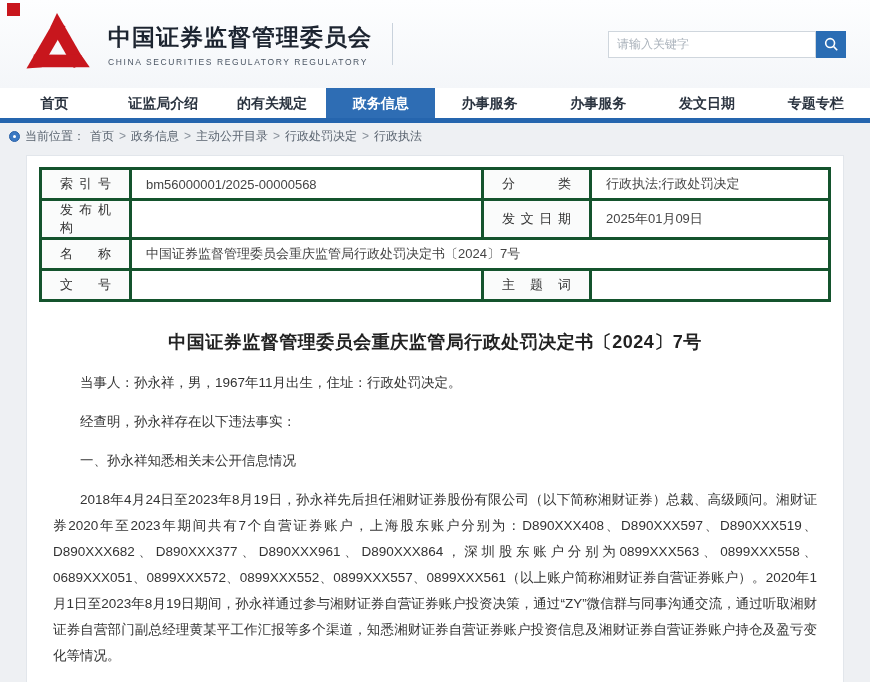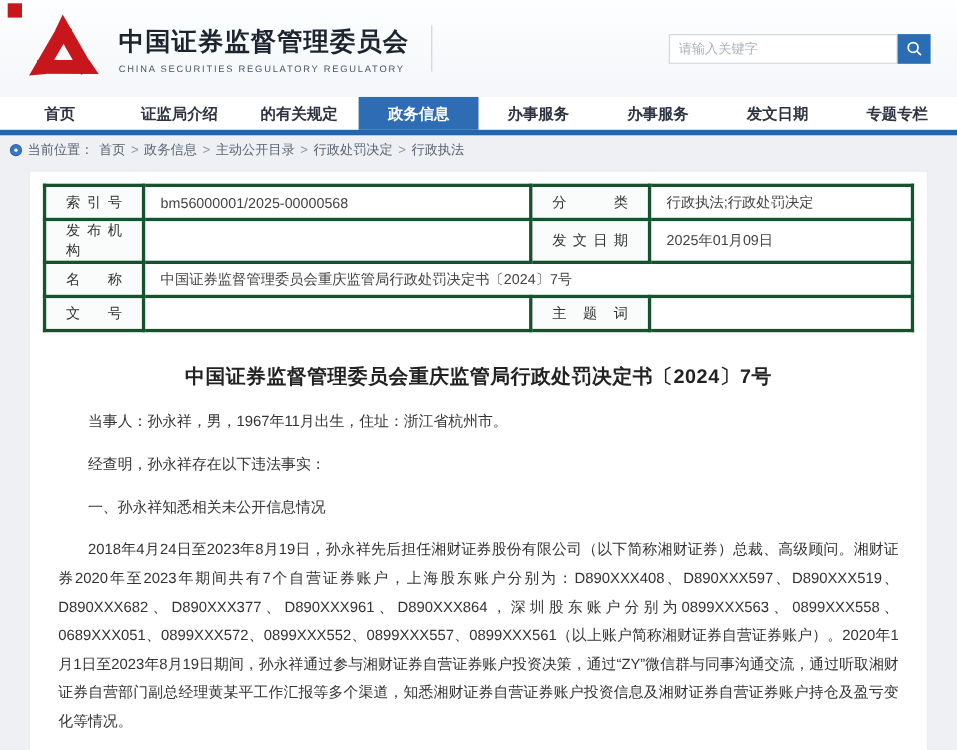--- a/index.html
+++ b/index.html
@@ -184,7 +184,7 @@
 
   <article class="article">
     <h1 class="doc-title">中国证券监督管理委员会重庆监管局行政处罚决定书〔2024〕7号</h1>
-    <p class="para">当事人：孙永祥，男，1967年11月出生，住址：浙江省杭州市。</p>
+    <p class="para">当事人：孙永祥，男，1967年11月出生，住址：行政处罚决定。</p>
     <p class="para">经查明，孙永祥存在以下违法事实：</p>
     <p class="para">一、孙永祥知悉相关未公开信息情况</p>
     <p class="para">2018年4月24日至2023年8月19日，孙永祥先后担任湘财证券股份有限公司（以下简称湘财证券）总裁、高级顾问。湘财证券2020年至2023年期间共有7个自营证券账户，上海股东账户分别为：D890XXX408、D890XXX597、D890XXX519、D890XXX682、D890XXX377、D890XXX961、D890XXX864，深圳股东账户分别为0899XXX563、0899XXX558、0689XXX051、0899XXX572、0899XXX552、0899XXX557、0899XXX561（以上账户简称湘财证券自营证券账户）。2020年1月1日至2023年8月19日期间，孙永祥通过参与湘财证券自营证券账户投资决策，通过“ZY”微信群与同事沟通交流，通过听取湘财证券自营部门副总经理黄某平工作汇报等多个渠道，知悉湘财证券自营证券账户投资信息及湘财证券自营证券账户持仓及盈亏变化等情况。</p>

